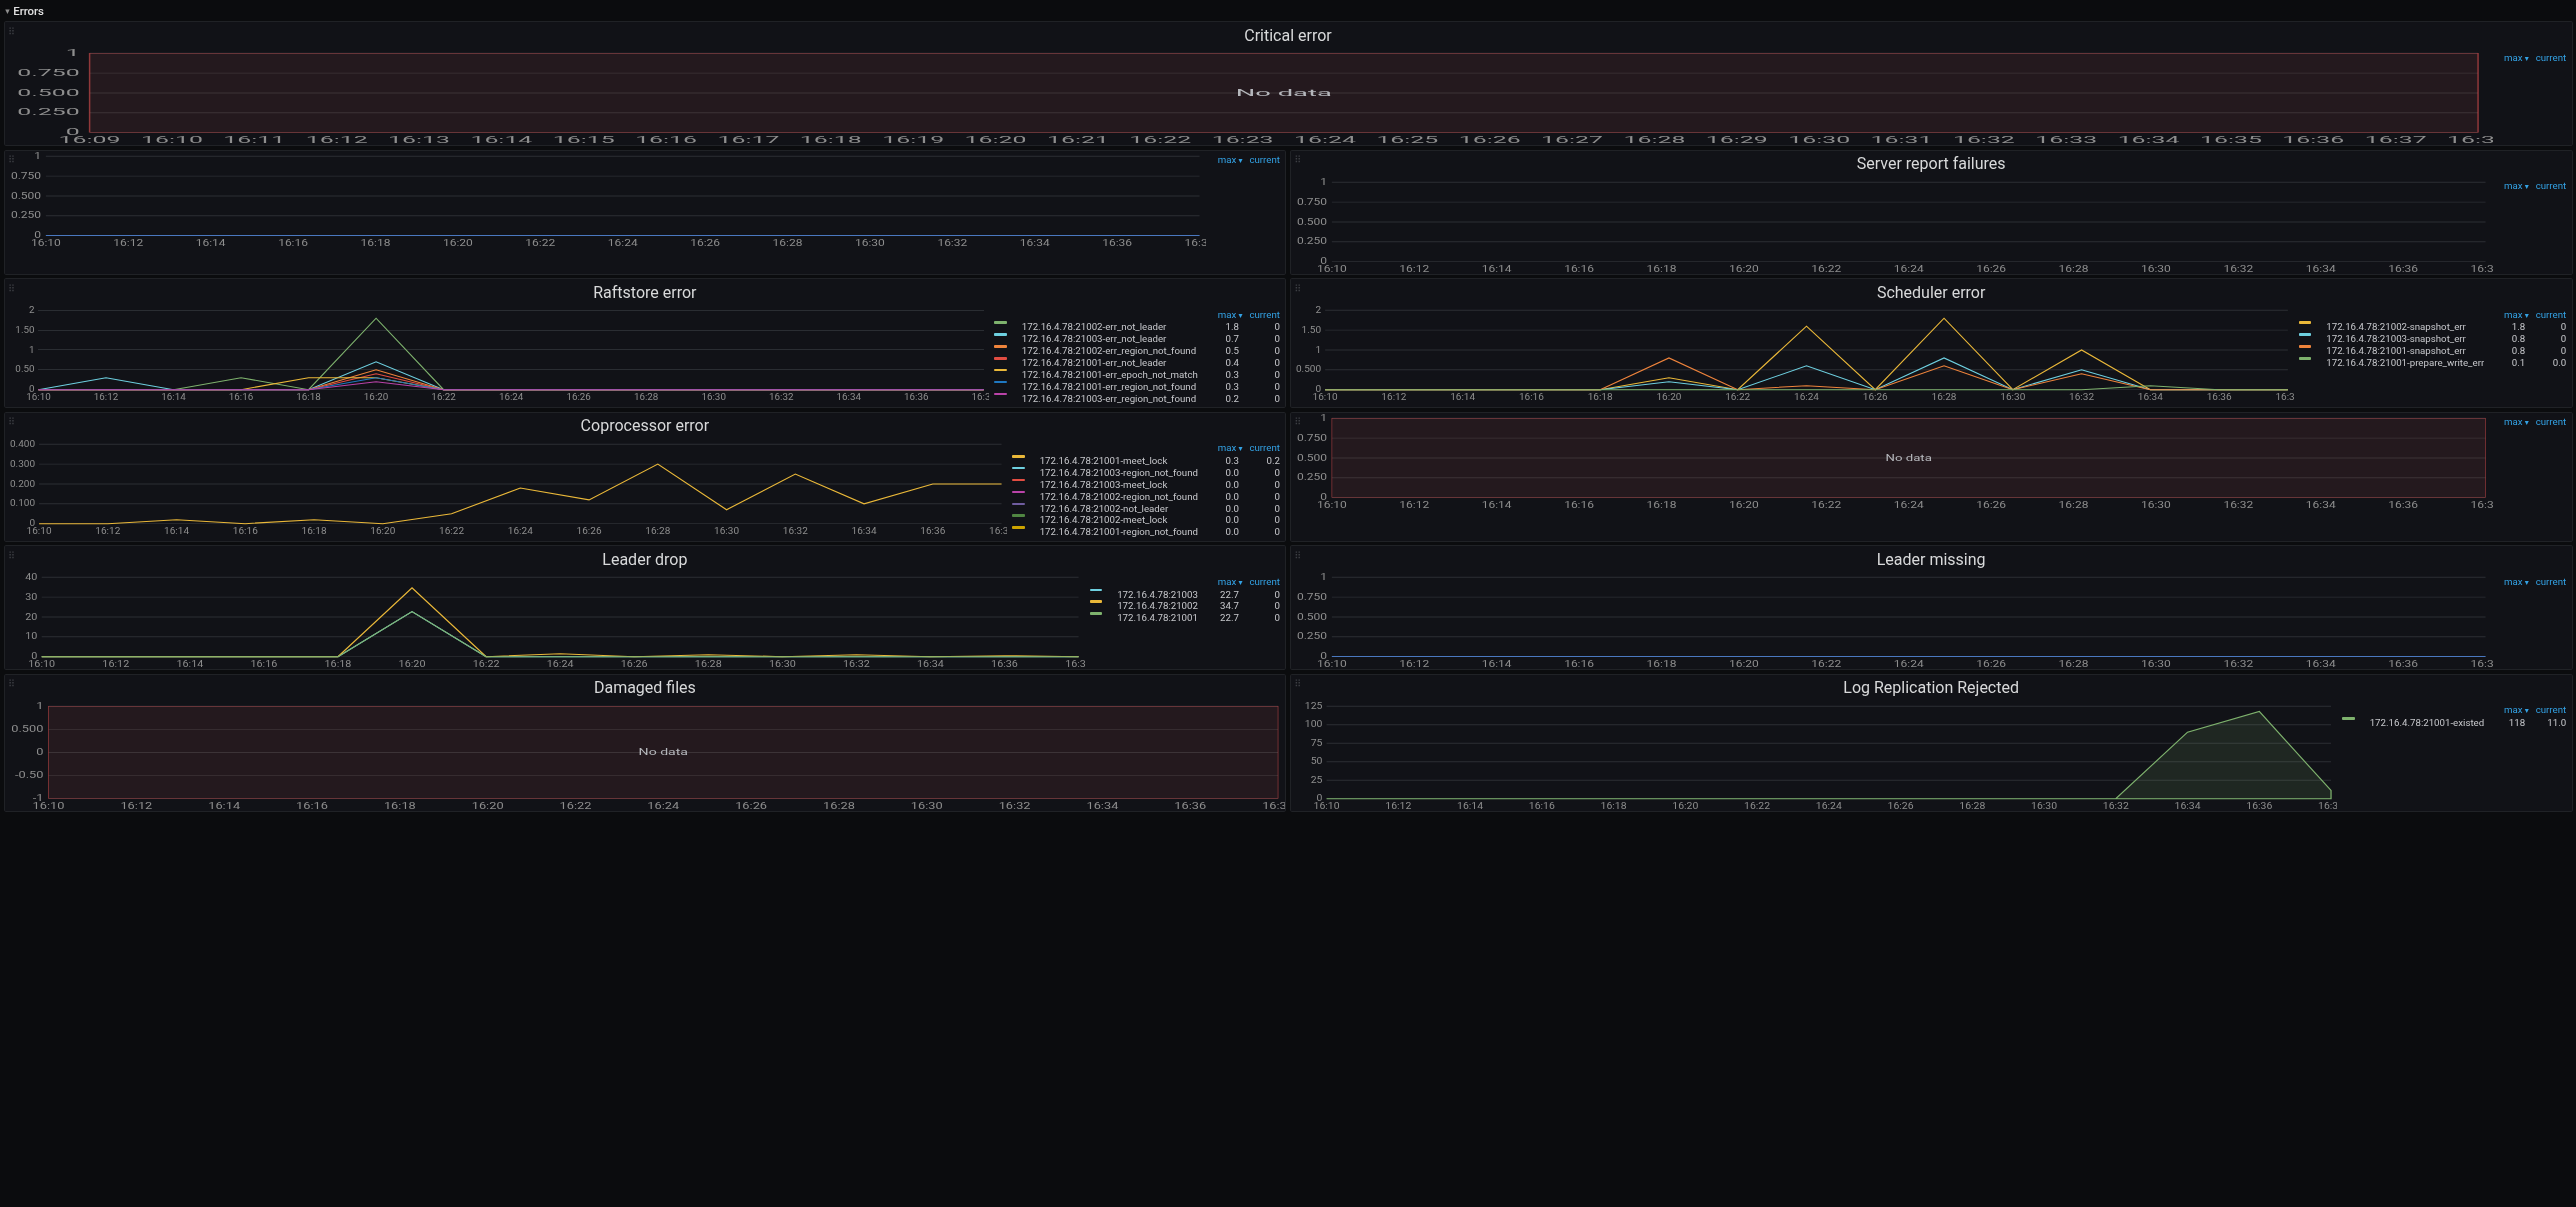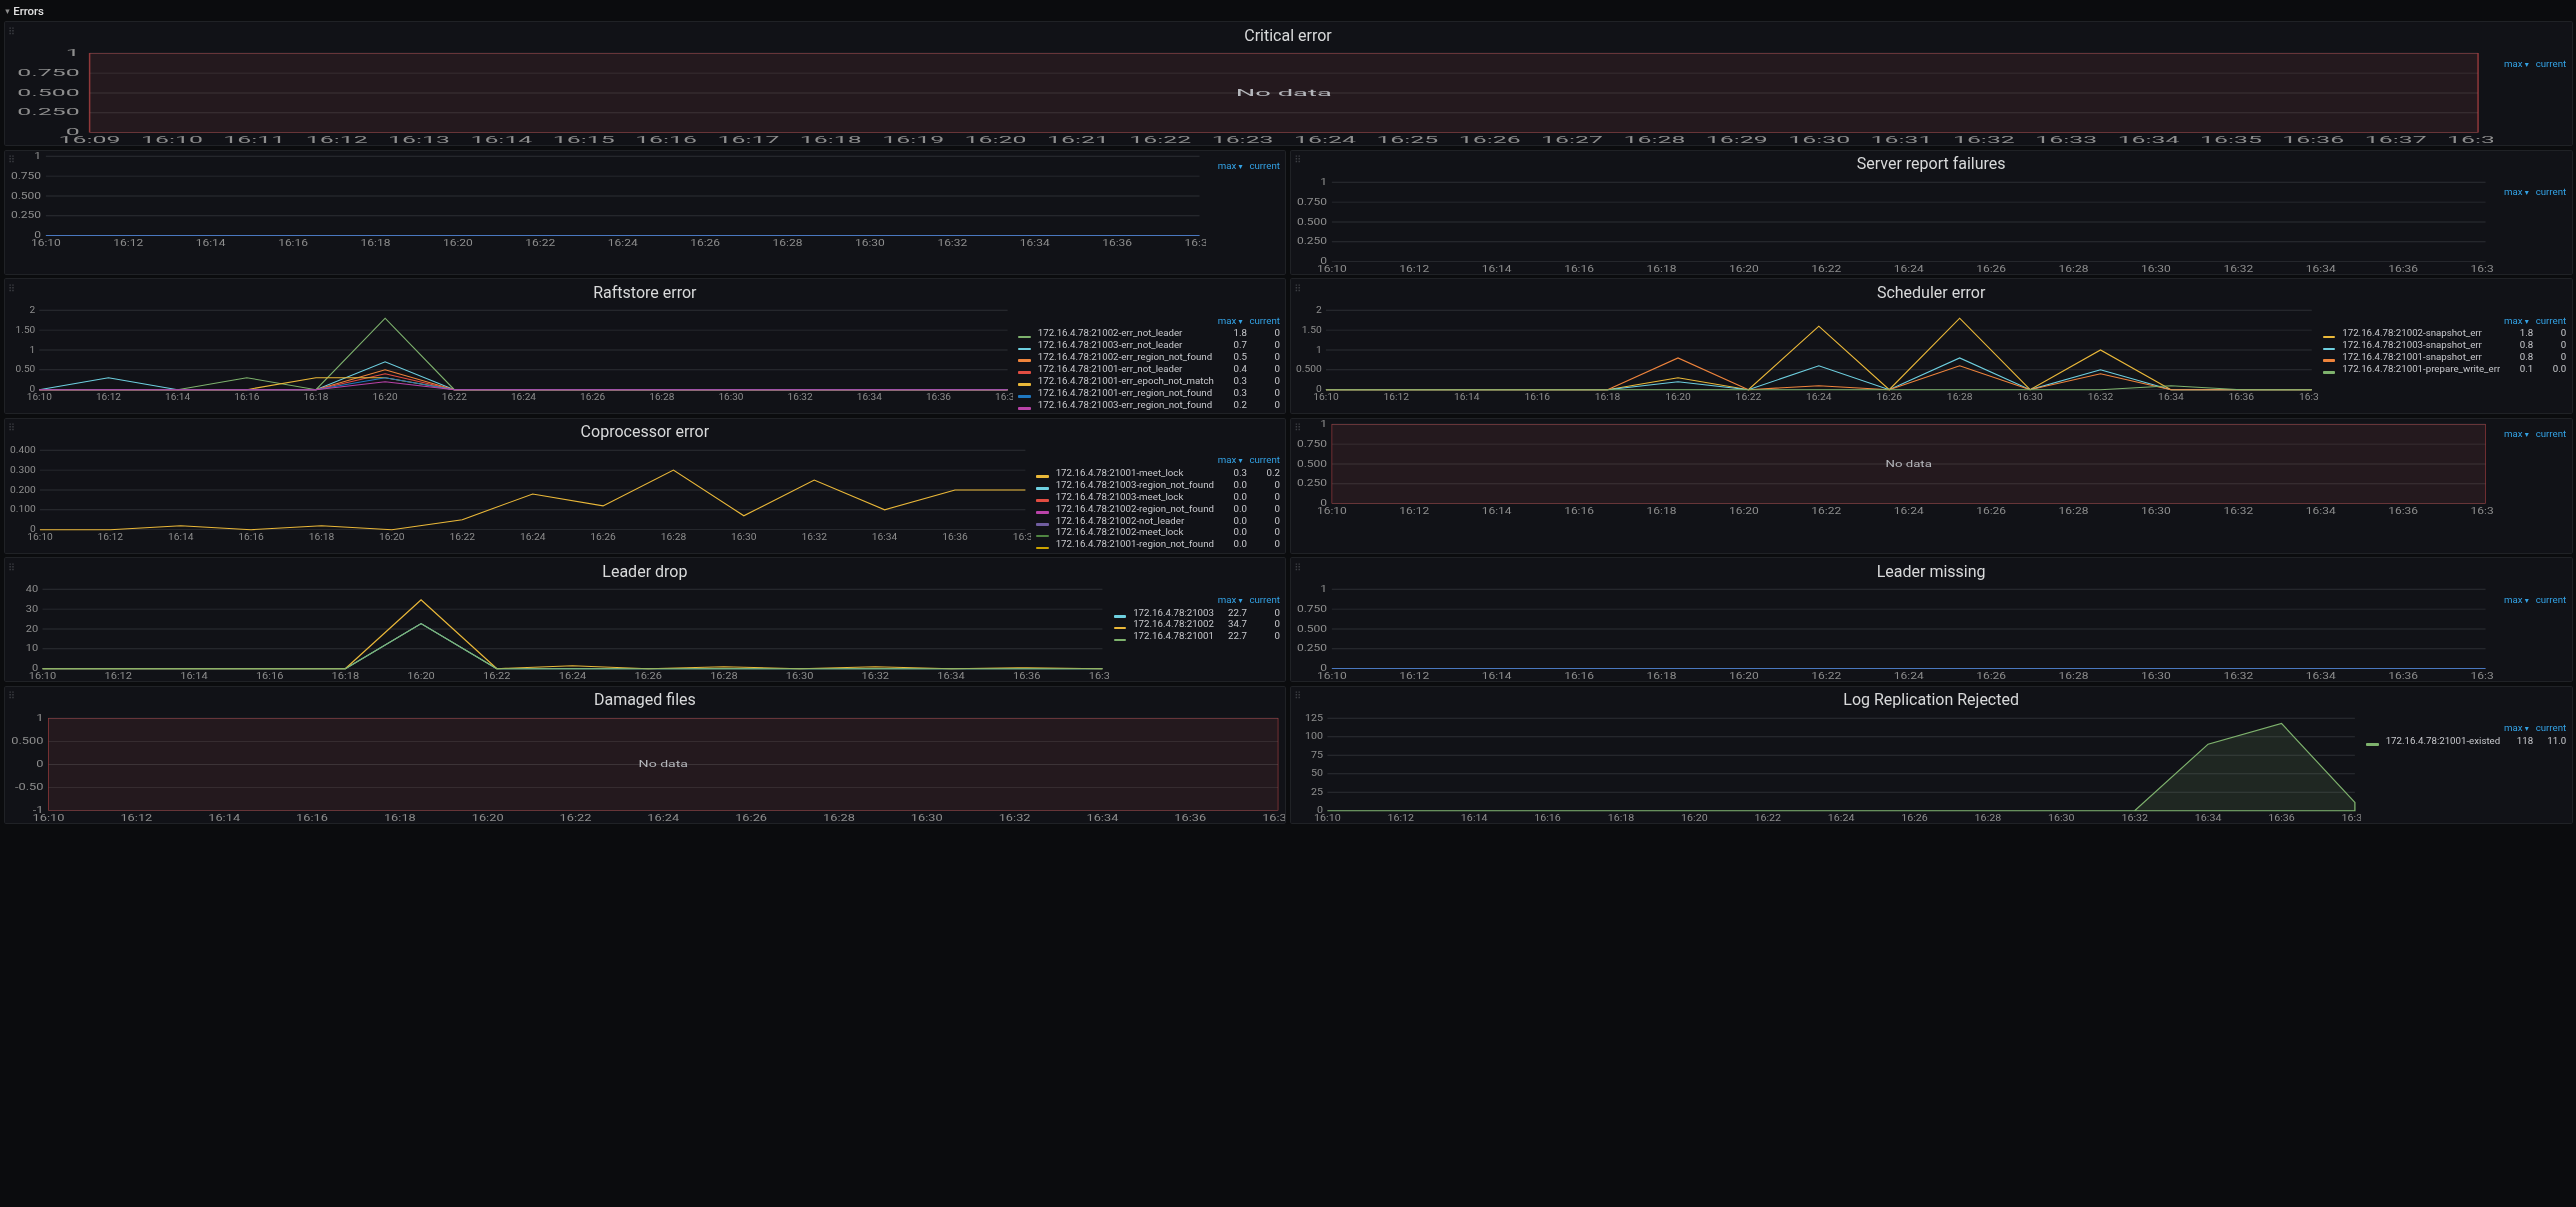--- a/index.html
+++ b/index.html
@@ -18,7 +18,7 @@
   .gridline { stroke: #2c2f34; stroke-width: 1; shape-rendering: crispEdges; }
   .nodata-fill { fill: rgba(180, 80, 80, 0.12); stroke: rgba(224,80,80,0.6); stroke-width: 0.6; }
   .nodata-text { fill: #b5b7bc; font-size: 11px; text-anchor: middle; dominant-baseline: middle; }
-  .legend { display: flex; flex-direction: column; font-size: 9.7px; color: #c7c8cc; padding: 3.5px 5.3px; min-width: 158px; margin-top: 6px; }
+  .legend { display: flex; flex-direction: column; font-size: 9.7px; color: #c7c8cc; padding: 3.5px 5.3px; min-width: 158px; }
   .legend-header { display: flex; justify-content: flex-end; gap: 7px; color: #33a2e5; font-size: 9.7px; margin-bottom: 1.8px; }
   .legend-header span { cursor: pointer; }
   .legend-header .sort::after { content: " ▾"; font-size: 8px; }

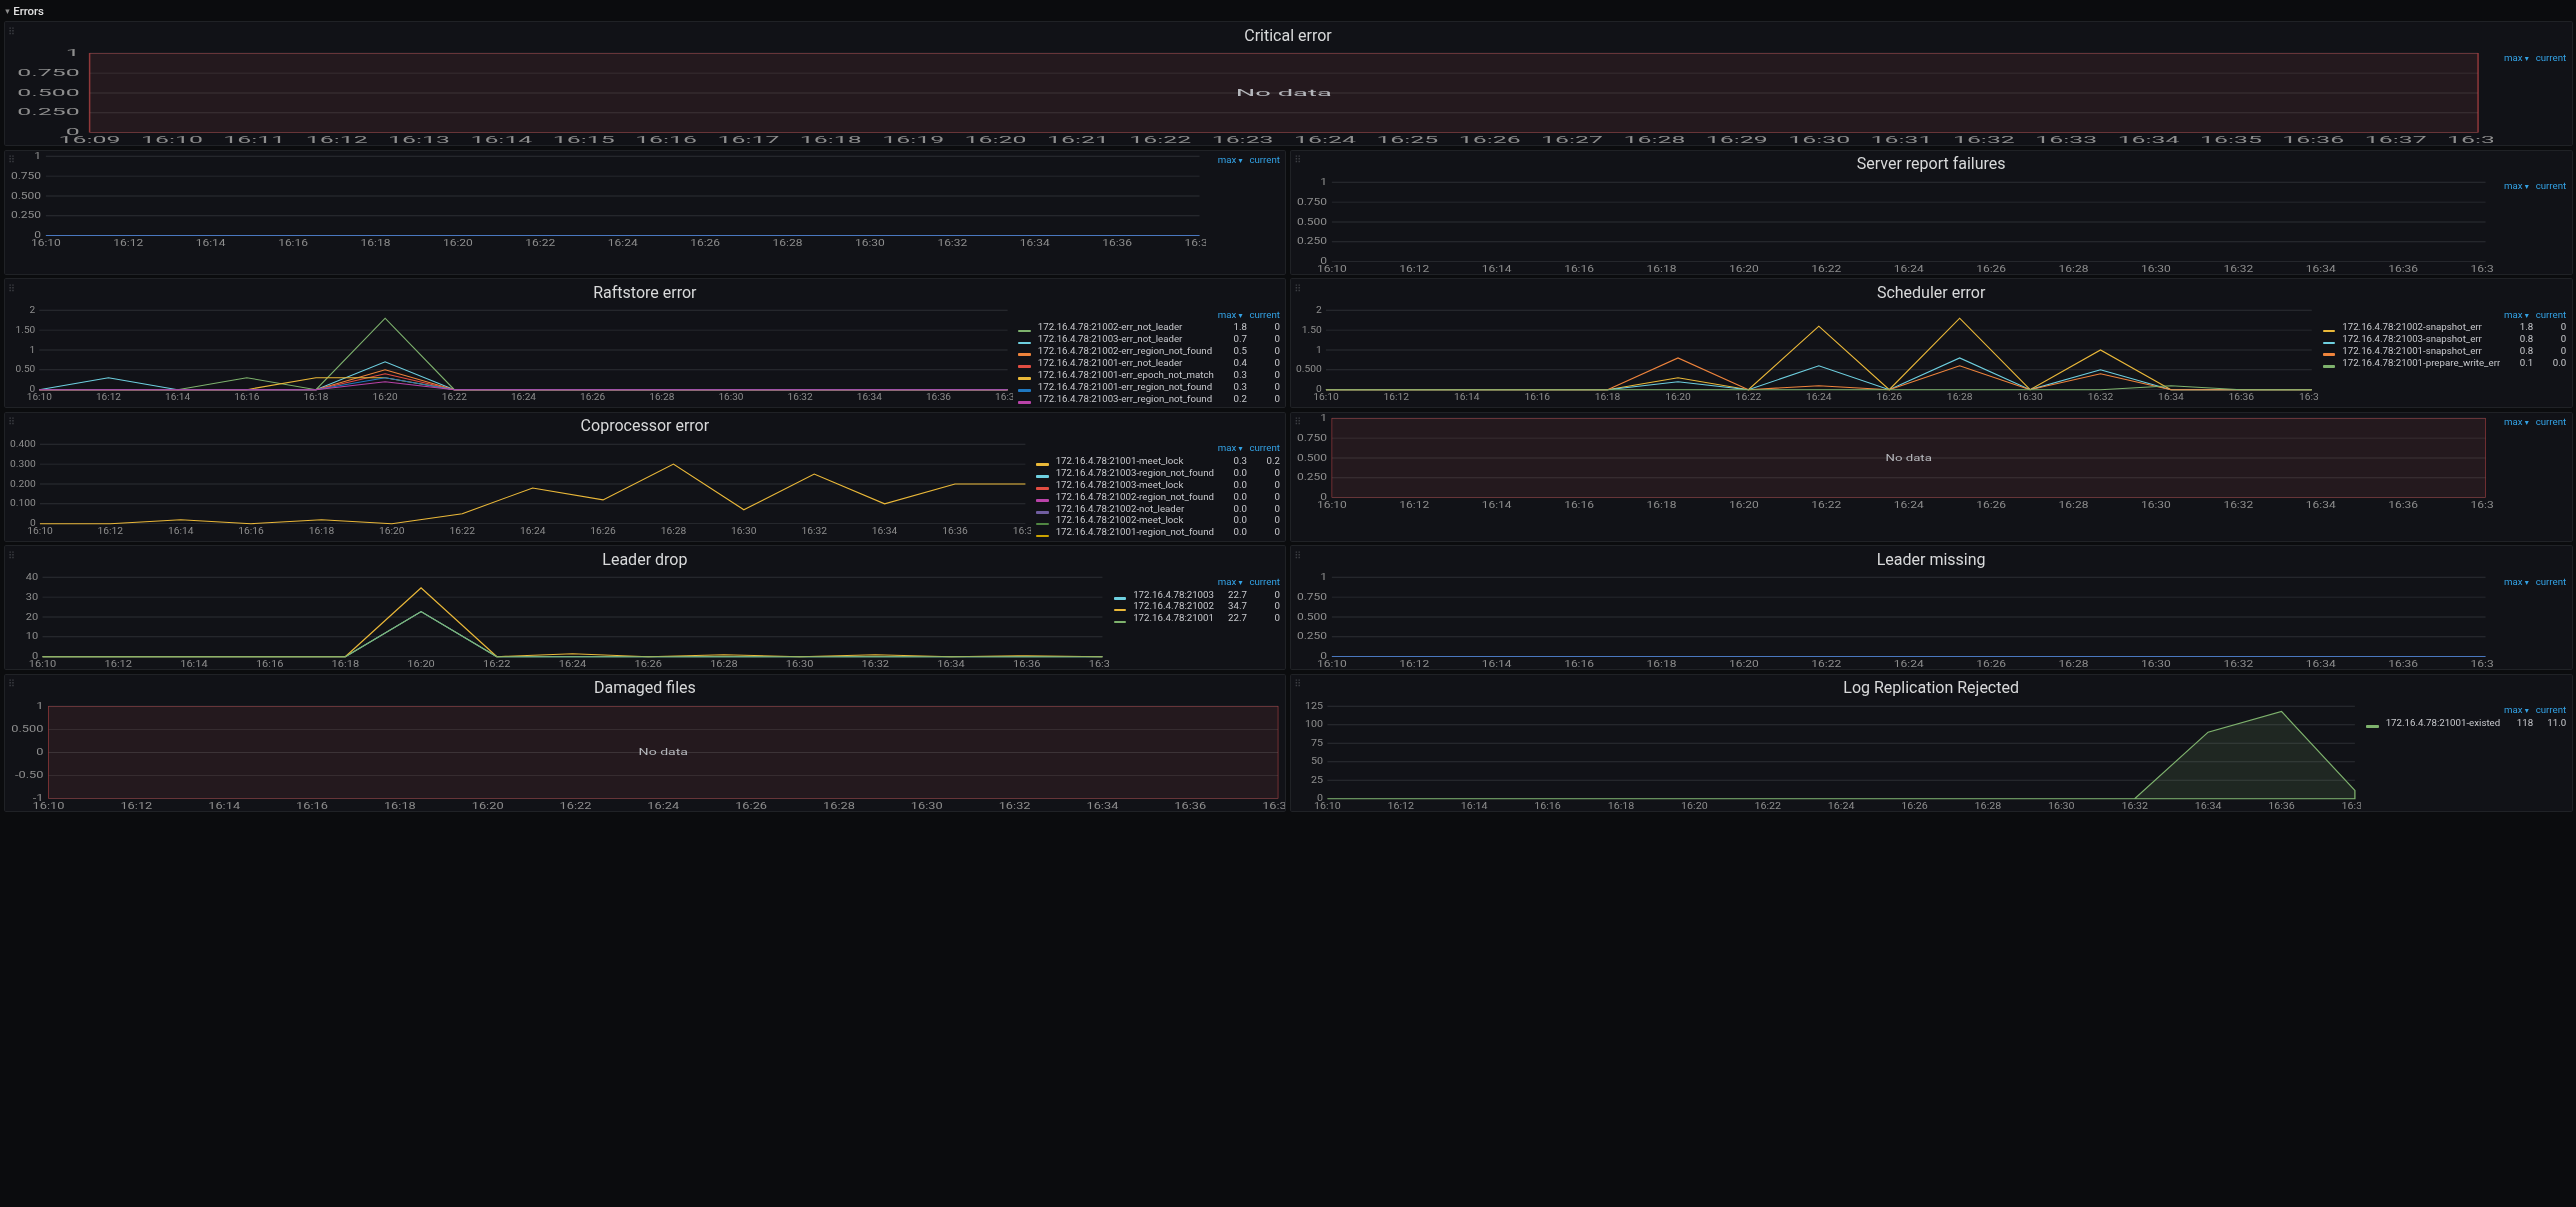--- a/index.html
+++ b/index.html
@@ -23,7 +23,7 @@
   .legend-header span { cursor: pointer; }
   .legend-header .sort::after { content: " ▾"; font-size: 8px; }
   .legend-rows { display: flex; flex-direction: column; gap: 0.9px; max-height: 105px; overflow: hidden; }
-  .legend-row { display: flex; align-items: flex-end; gap: 7px; white-space: nowrap; }
+  .legend-row { display: flex; align-items: flex-start; gap: 15px; white-space: nowrap; }
   .swatch { width: 12.3px; height: 2.6px; flex: 0 0 auto; border-radius: 0.9px; }
   .legend-label { flex: 1; overflow: hidden; text-overflow: ellipsis; }
   .legend-val { width: 26px; text-align: right; }

